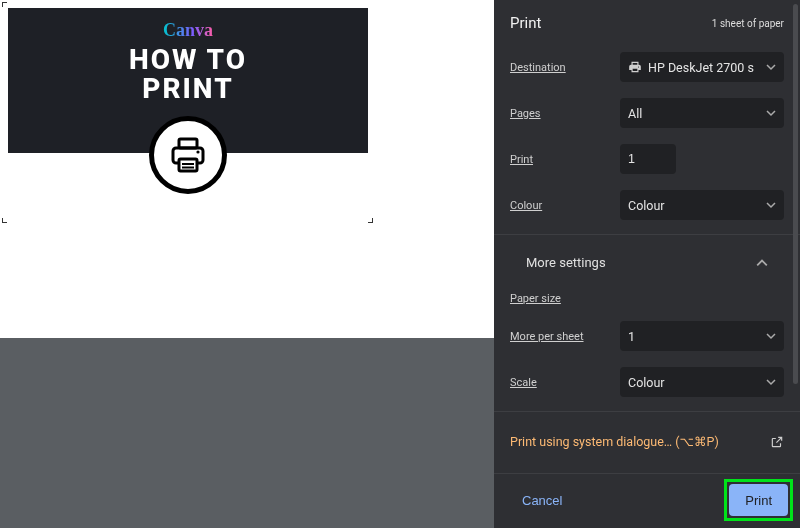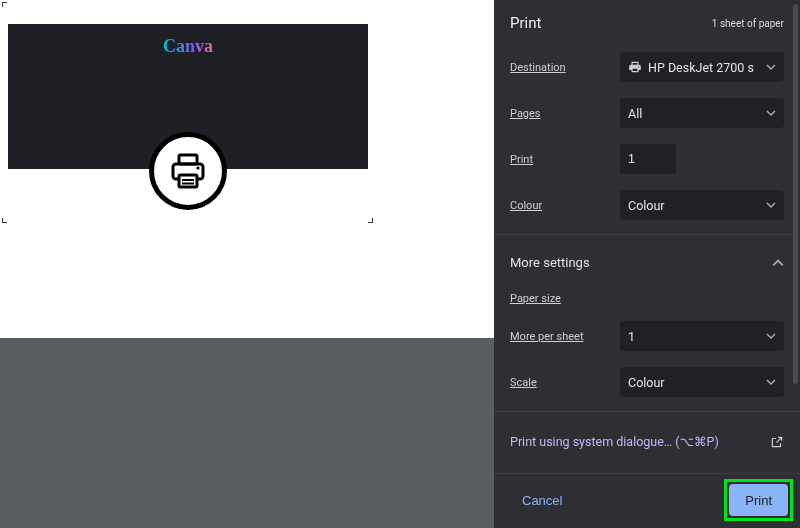--- a/index.html
+++ b/index.html
@@ -7,7 +7,7 @@
   .app { display: flex; width: 100%; height: 100%; background: #5a5e62; }
   .preview-col { flex: 1 1 auto; display: flex; flex-direction: column; }
   .preview-area { background: #fff; width: 494px; height: 338px; position: relative; }
-  .page { position: absolute; left: 8px; top: 24px; width: 360px; height: 210px; background: #fff; }
+  .page { position: absolute; left: 8px; top: 8px; width: 360px; height: 210px; background: #fff; }
   .page-band { width: 360px; height: 145px; background: #1e2026; display: flex; flex-direction: column; align-items: center; }
   .canva-logo { margin-top: 12px; font-family: "Comic Sans MS", cursive; font-weight: 700; font-size: 18px; background: linear-gradient(90deg,#00c4cc 0%, #7d5cff 60%, #ff5ea8 100%); -webkit-background-clip: text; background-clip: text; color: transparent; }
   .page-title { color: #fff; font-weight: 800; letter-spacing: 2px; text-align: center; line-height: 1.05; font-size: 28px; margin-top: 4px; }

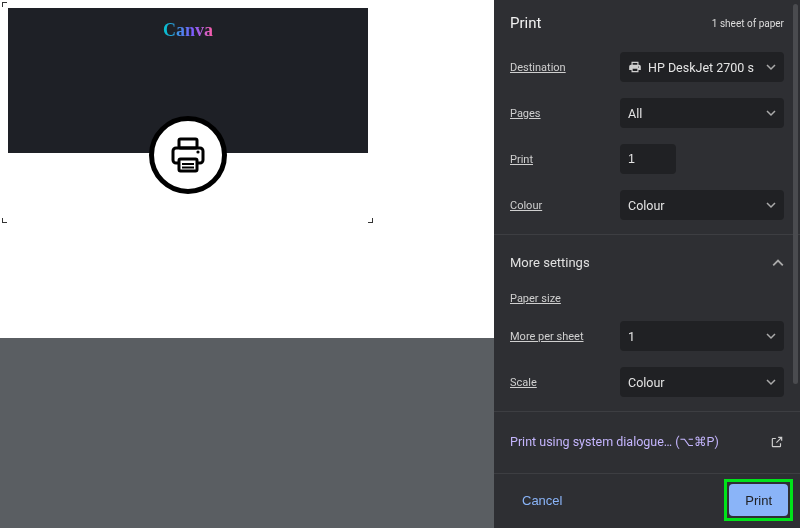--- a/index.html
+++ b/index.html
@@ -51,6 +51,10 @@
       <div class="page">
         <div class="page-band">
           <div class="canva-logo">Canva</div>
+          <div class="page-title">
+            <span>HOW TO</span><br>
+            <span>PRINT</span>
+          </div>
         </div>
         <div class="printer-badge">
           <svg width="44" height="44" viewBox="0 0 44 44">

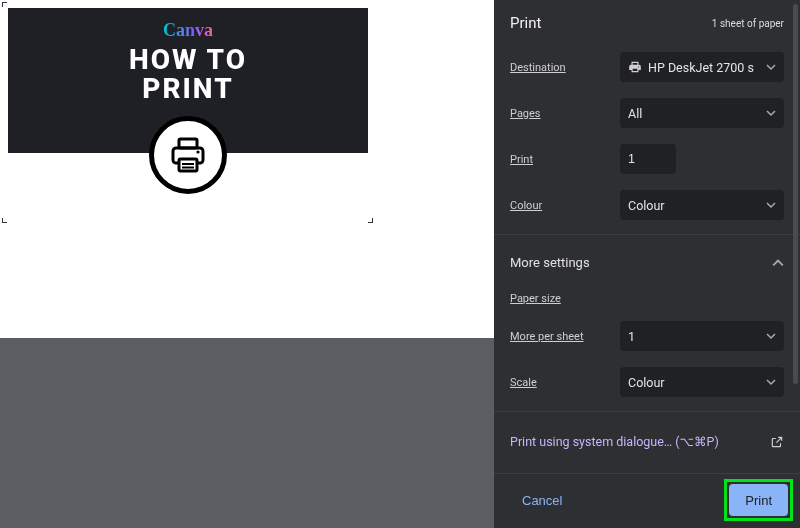--- a/index.html
+++ b/index.html
@@ -30,7 +30,7 @@
   .select .leading { display: flex; align-items: center; gap: 6px; overflow: hidden; }
   .input { width: 56px; background: #202124; color: #e4e4e4; height: 30px; border: none; border-radius: 4px; padding: 0 8px; font-size: 12.5px; }
   .divider { height: 1px; background: #3d3e42; margin: 6px 0; }
-  .more-row { display: flex; align-items: center; justify-content: space-between; padding: 14px 16px; cursor: pointer; color: #e0e0e0; font-size: 13px; }
+  .more-row { display: flex; align-items: center; justify-content: space-between; padding: 14px 32px; cursor: pointer; color: #e0e0e0; font-size: 13px; }
   .sys-row { display: flex; align-items: center; justify-content: space-between; padding: 16px 16px 10px 16px; color: #c4b5fd; font-size: 12.5px; cursor: pointer; }
   .footer { display: flex; justify-content: space-between; gap: 8px; padding: 10px 12px 12px 12px; border-top: 1px solid #3d3e42; }
   .btn { height: 32px; padding: 0 16px; border-radius: 4px; font-size: 13px; display: flex; align-items: center; justify-content: center; cursor: pointer; border: none; }

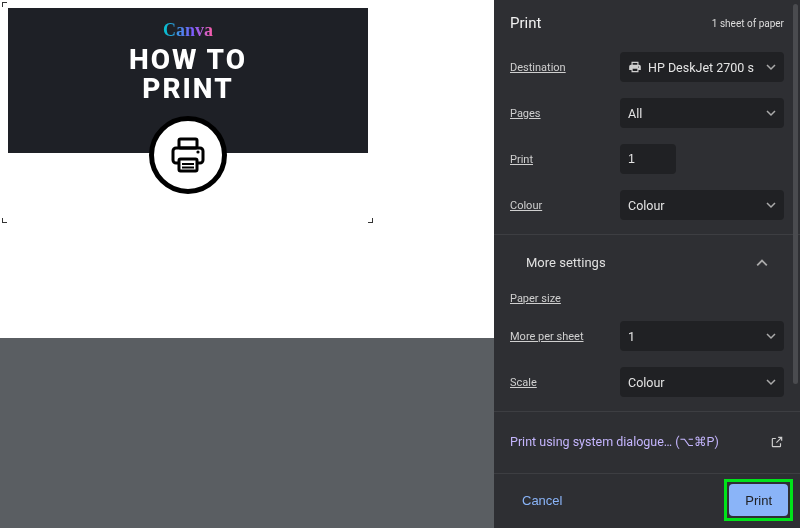--- a/index.html
+++ b/index.html
@@ -31,7 +31,7 @@
   .input { width: 56px; background: #202124; color: #e4e4e4; height: 30px; border: none; border-radius: 4px; padding: 0 8px; font-size: 12.5px; }
   .divider { height: 1px; background: #3d3e42; margin: 6px 0; }
   .more-row { display: flex; align-items: center; justify-content: space-between; padding: 14px 32px; cursor: pointer; color: #e0e0e0; font-size: 13px; }
-  .sys-row { display: flex; align-items: center; justify-content: space-between; padding: 16px 16px 10px 16px; color: #c4b5fd; font-size: 12.5px; cursor: pointer; }
+  .sys-row { display: flex; align-items: center; justify-content: space-between; padding: 16px 16px 10px 16px; color: #fdba74; font-size: 12.5px; cursor: pointer; }
   .footer { display: flex; justify-content: space-between; gap: 8px; padding: 10px 12px 12px 12px; border-top: 1px solid #3d3e42; }
   .btn { height: 32px; padding: 0 16px; border-radius: 4px; font-size: 13px; display: flex; align-items: center; justify-content: center; cursor: pointer; border: none; }
   .btn-cancel { background: transparent; color: #8ab4f8; }

